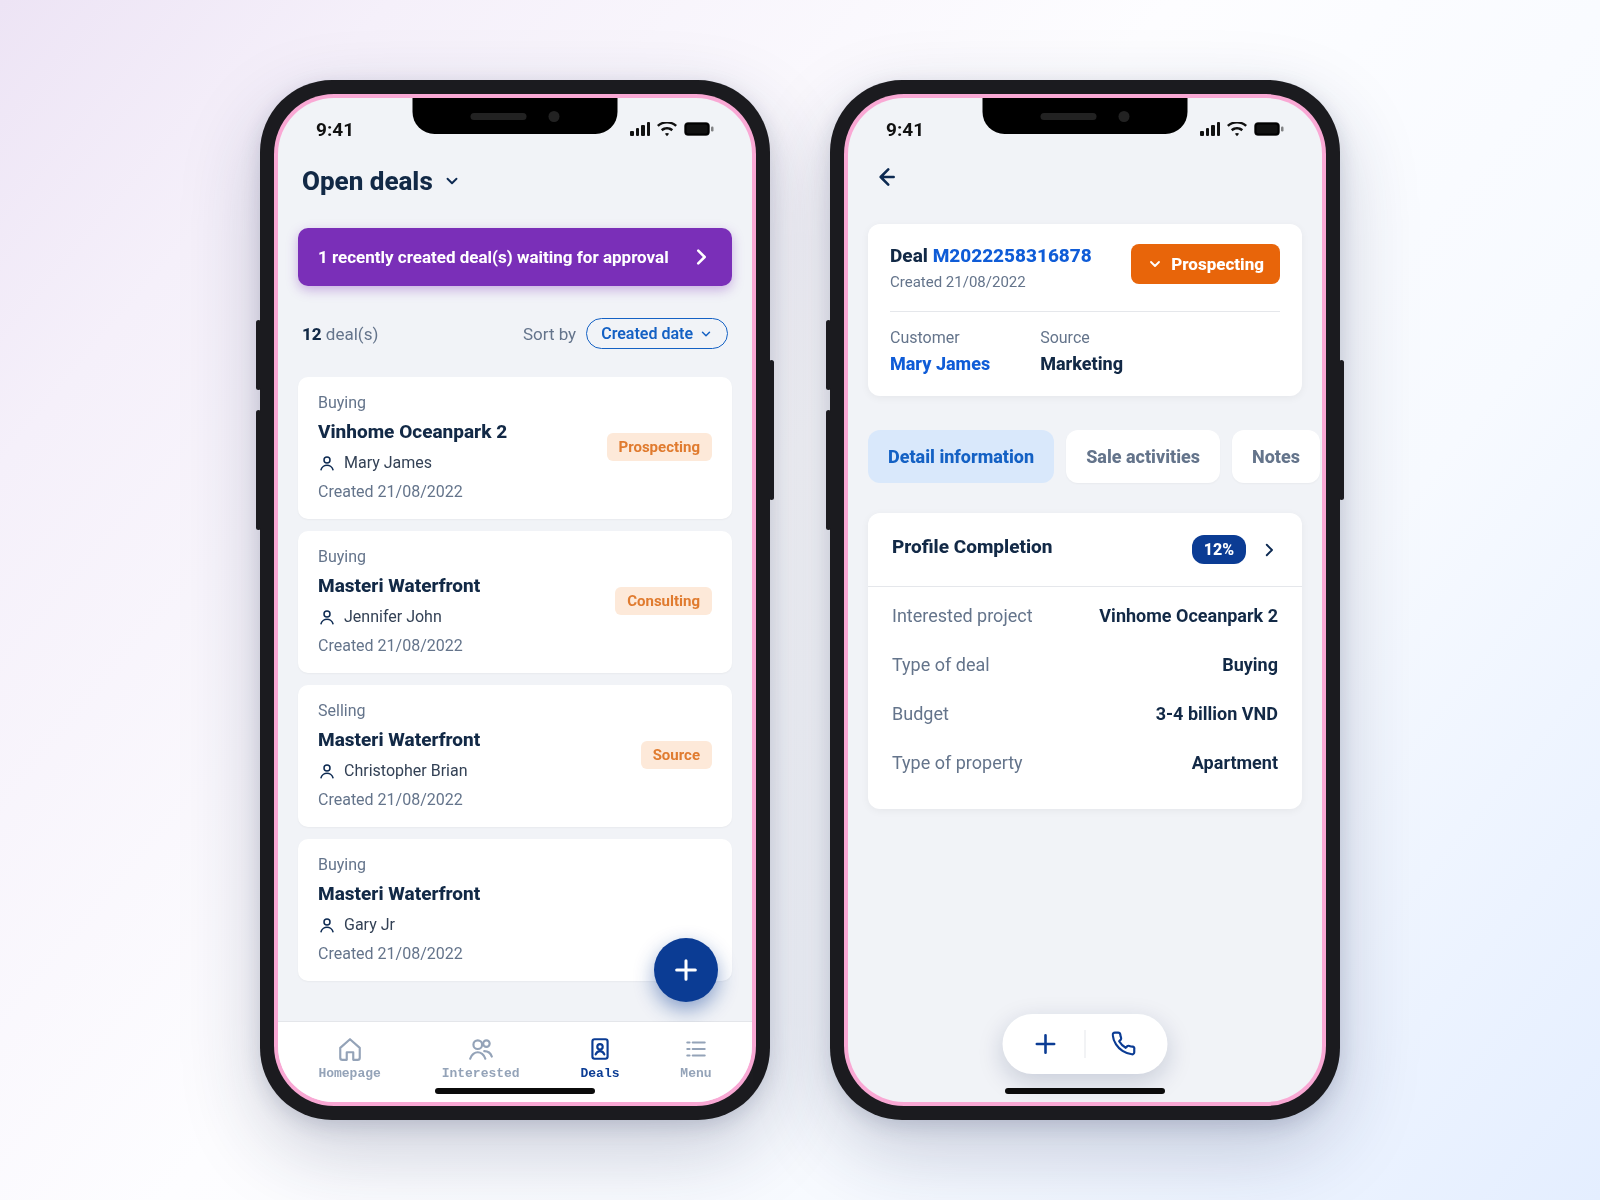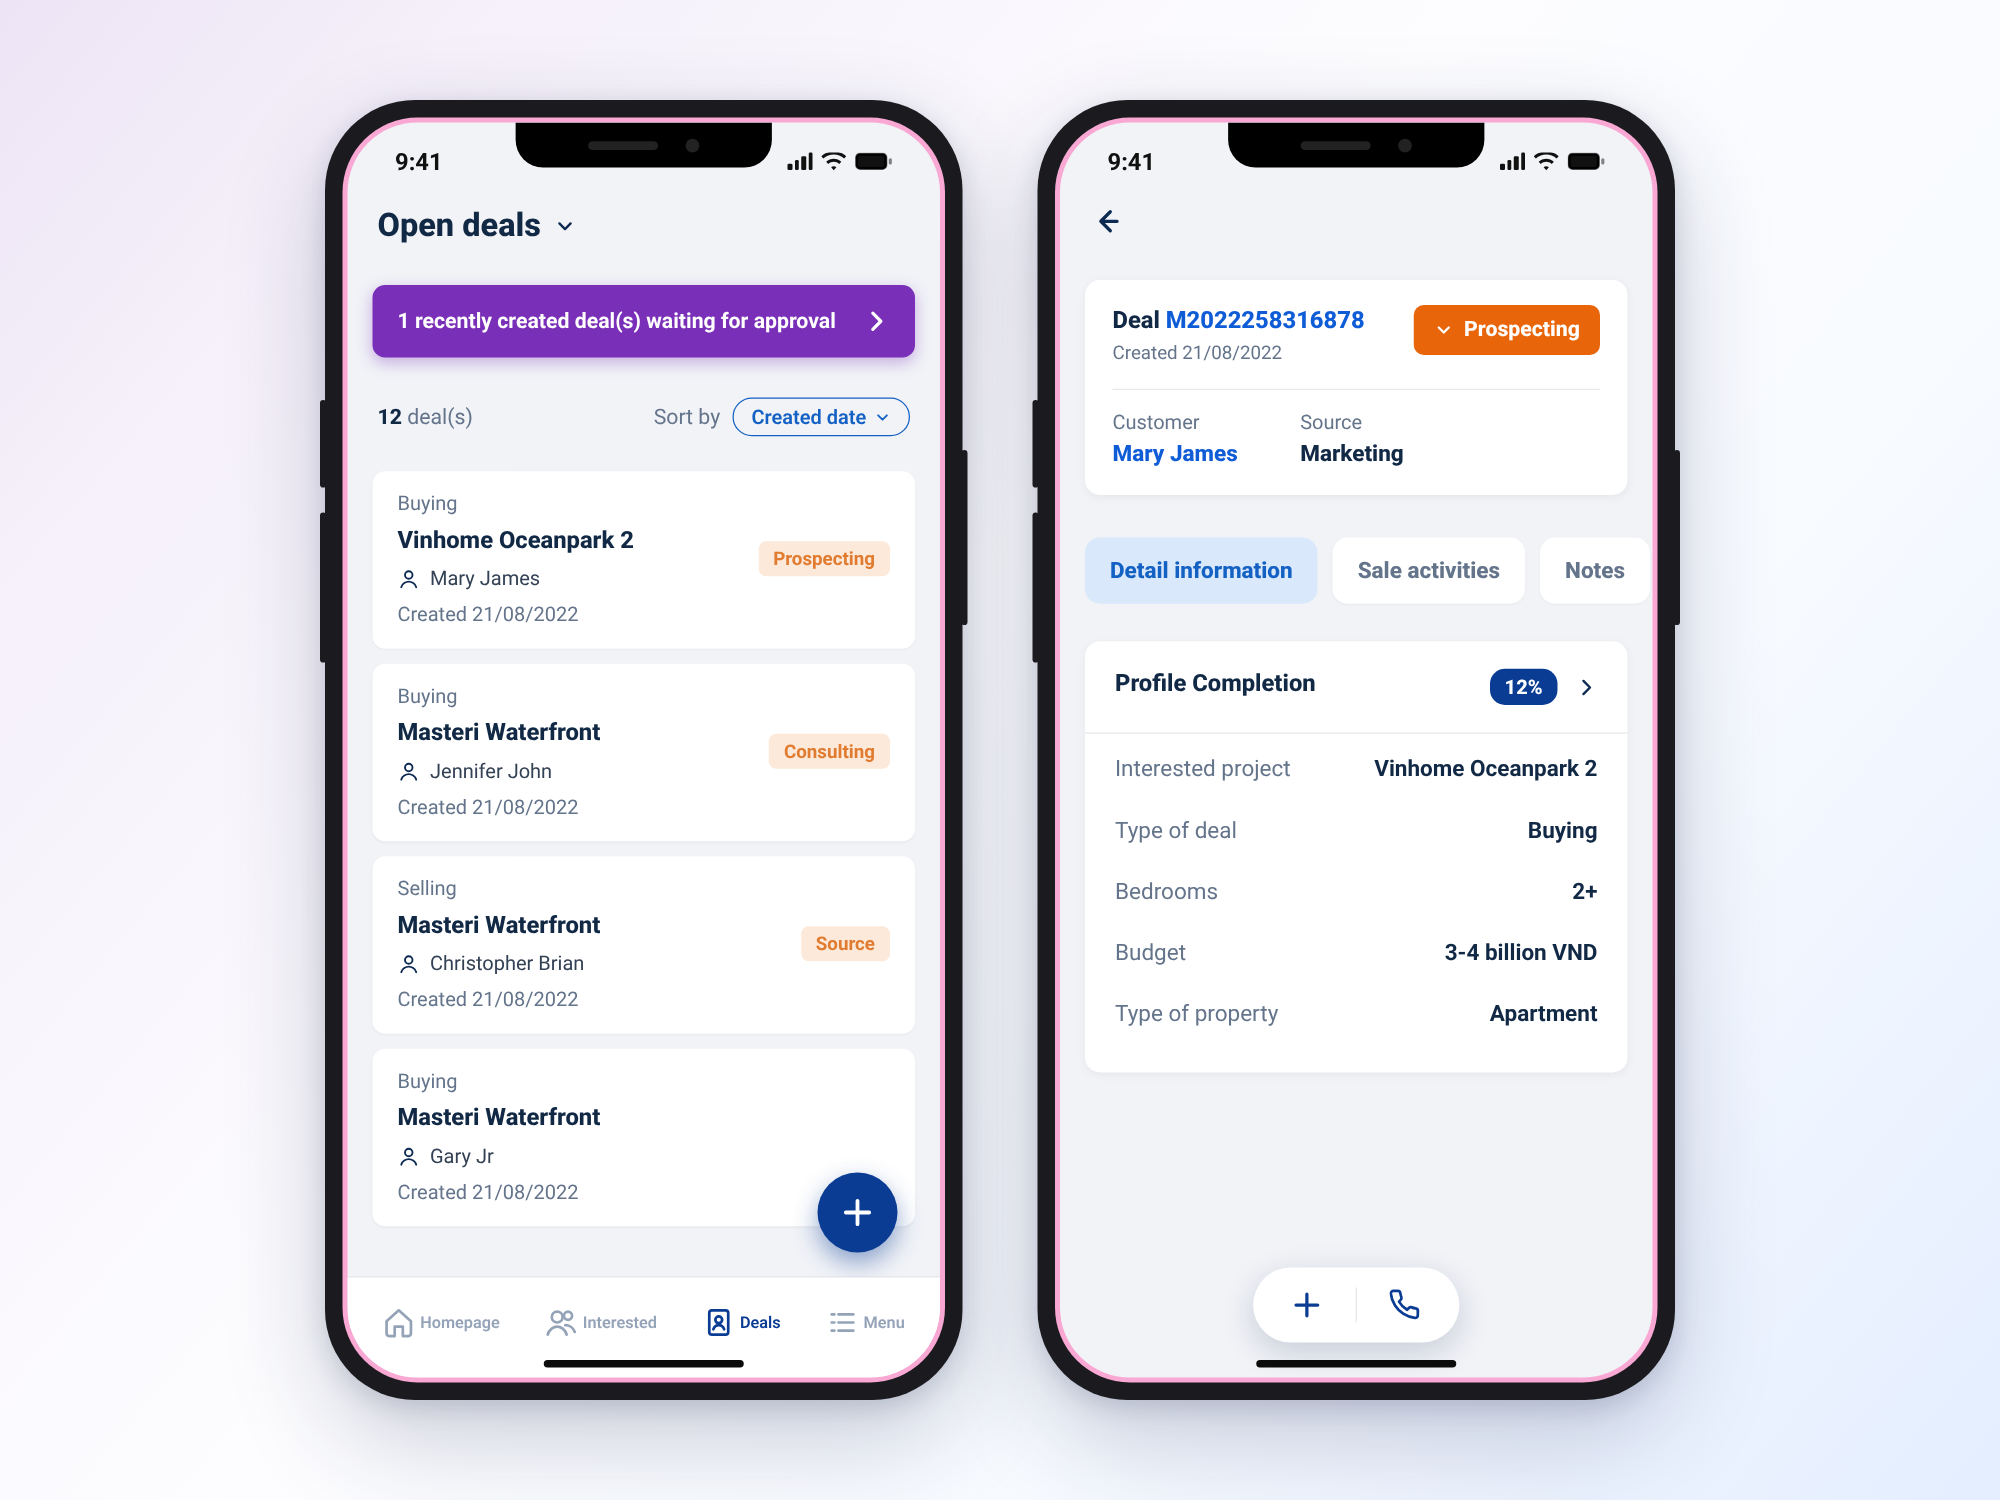--- a/index.html
+++ b/index.html
@@ -424,10 +424,6 @@
                  <span class="v">Buying</span>
               </div>
               <div class="kv2">
-                <span class="k">Bedrooms</span>
-                 <span class="v">2+</span>
-              </div>
-              <div class="kv2">
                 <span class="k">Budget</span>
                  <span class="v">3-4 billion VND</span>
               </div>

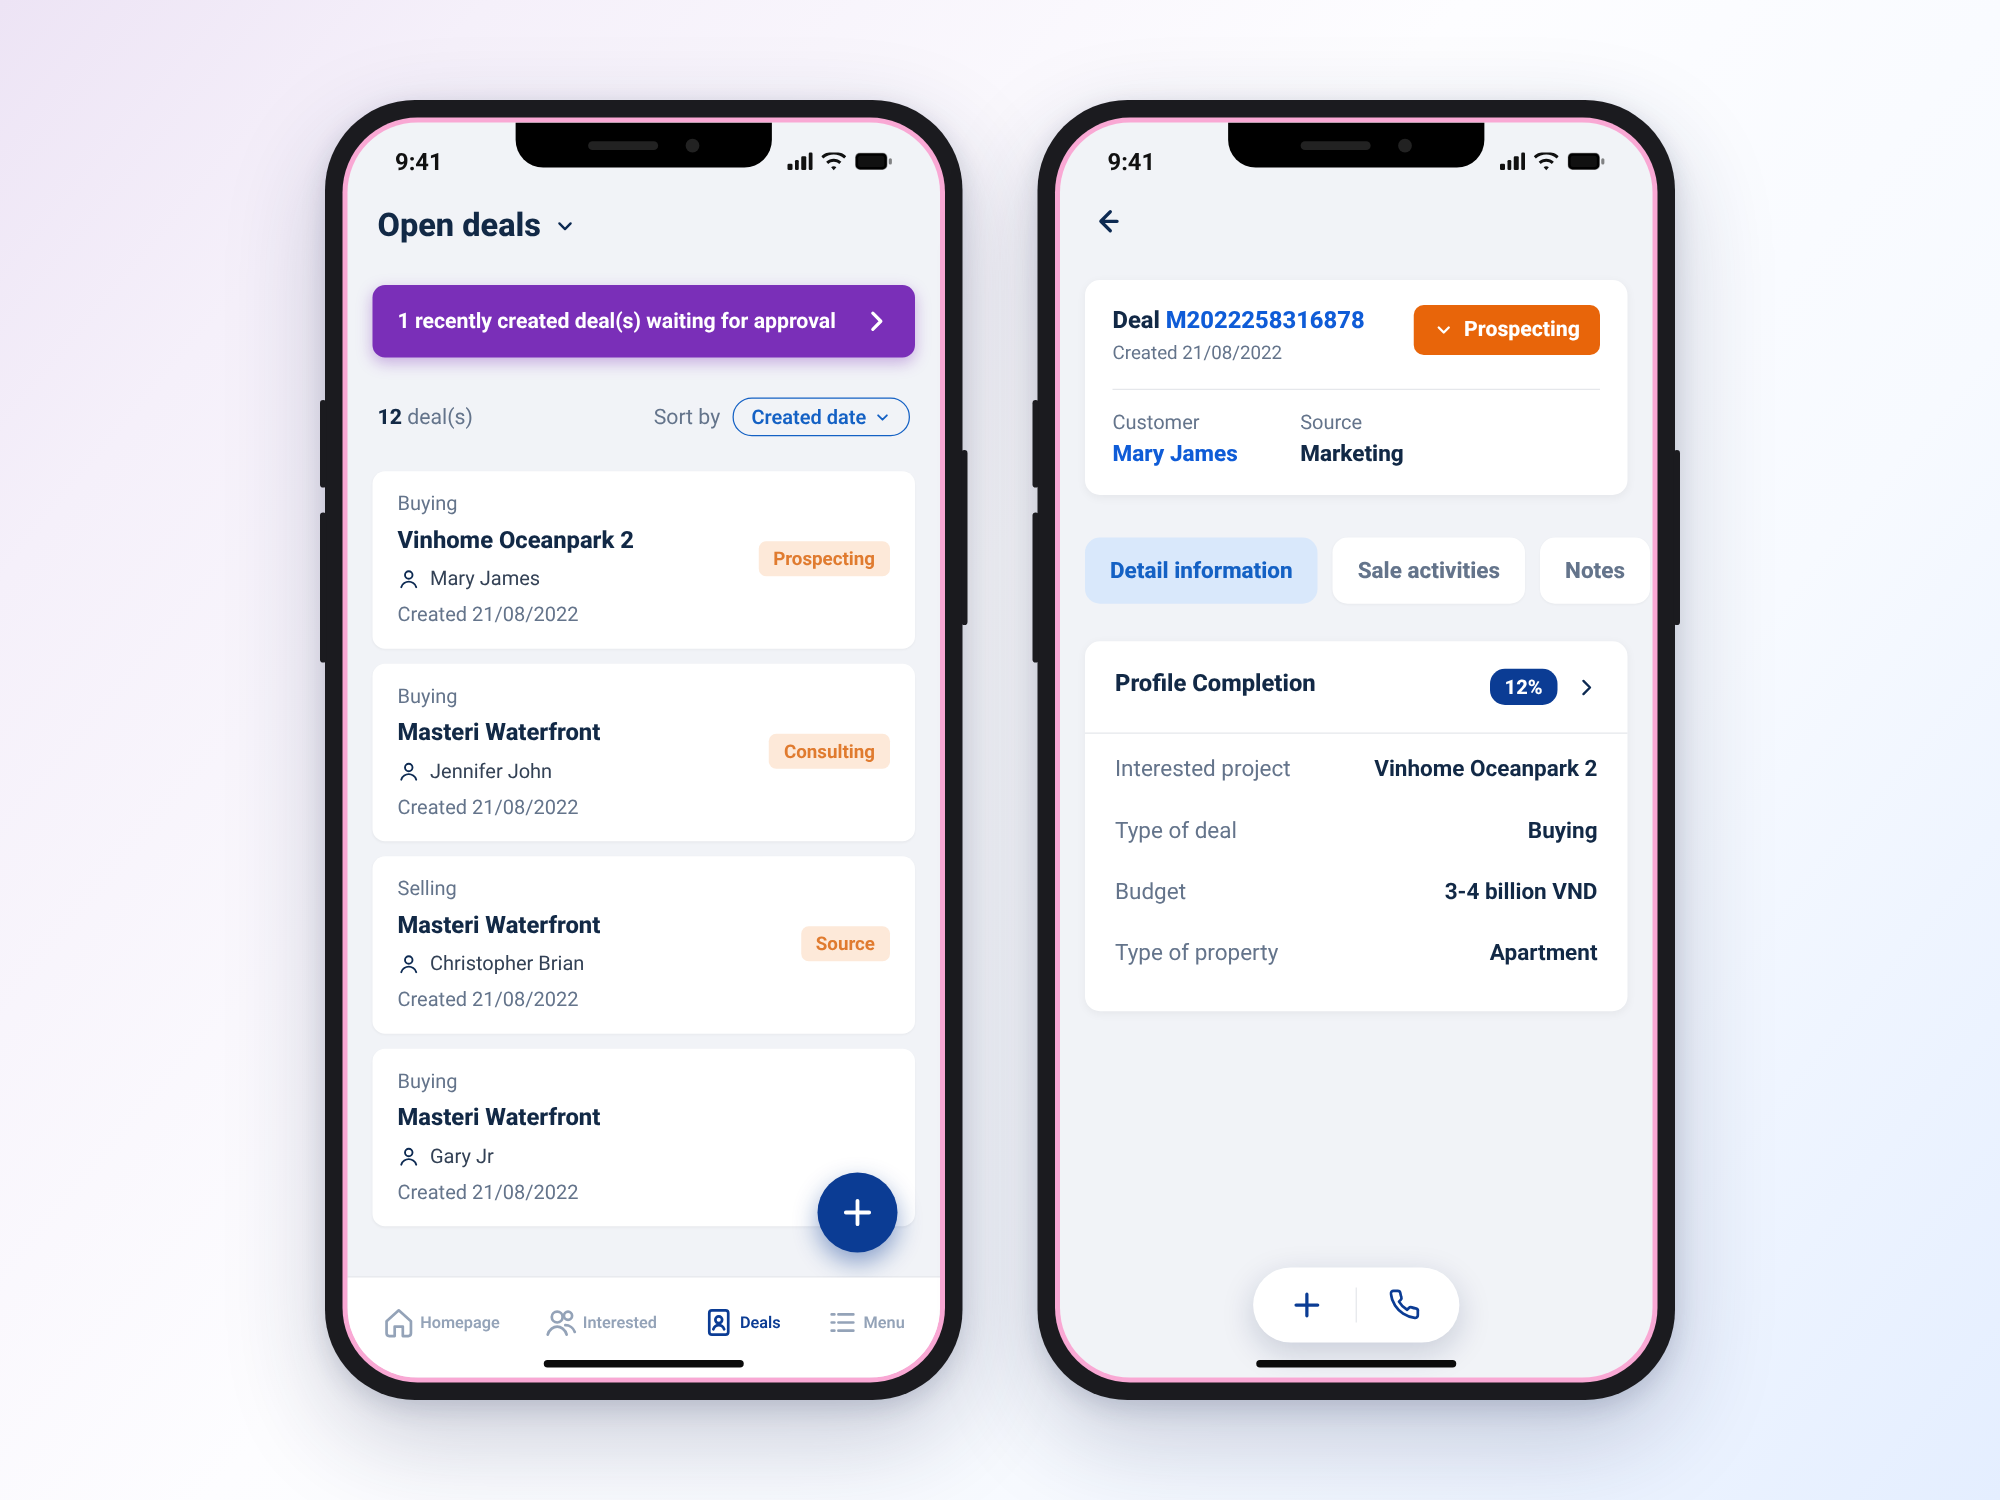--- a/index.html
+++ b/index.html
@@ -110,7 +110,7 @@
   .fab svg{width:28px;height:28px;stroke:#fff;}
 
   .tabbar{height:80px;flex-shrink:0;background:#fff;box-shadow:0 -1px 0 rgba(0,0,0,.05);display:flex;align-items:center;justify-content:space-around;padding:6px 10px 14px 10px;}
-  .tab{display:flex;flex-direction:row;align-items:center;gap:4px;color:var(--slate-lt);font-size:13px;font-weight:600;cursor:pointer;}
+  .tab{display:flex;flex-direction:column;align-items:center;gap:4px;color:var(--slate-lt);font-size:13px;font-weight:600;cursor:pointer;font-family:Liberation Mono, monospace;}
   .tab svg{width:26px;height:26px;}
   .tab.active{color:var(--blue-navy);} .tab.active svg{stroke:var(--blue-navy);}
 

